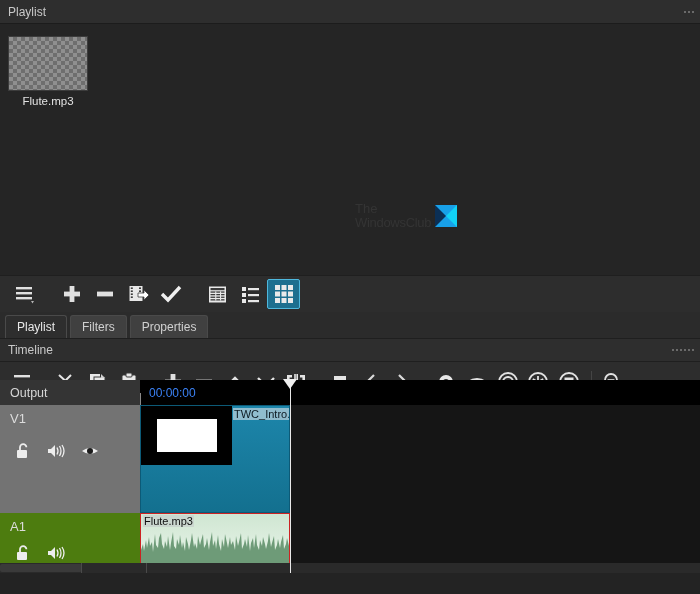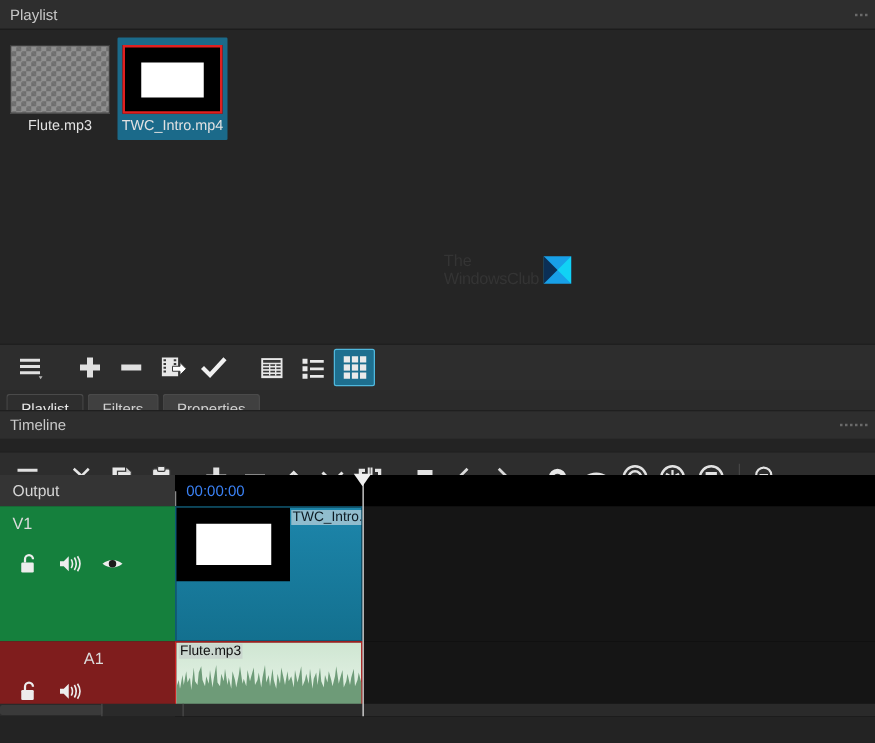--- a/index.html
+++ b/index.html
@@ -303,12 +303,6 @@
         <div class="pl-label">Flute.mp3</div>
       </div>
 
-      <div class="pl-item selected">
-        <div class="pl-thumb video">
-          <div class="white-box"></div>
-        </div>
-        <div class="pl-label">TWC_Intro.mp4</div>
-      </div>
 
     </div>
 

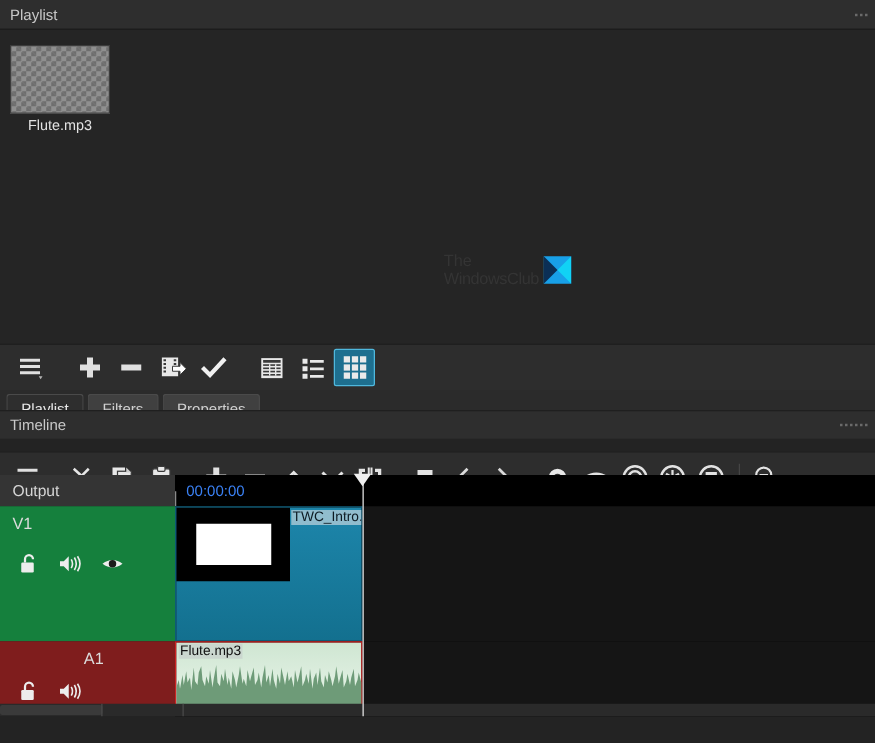--- a/index.html
+++ b/index.html
@@ -144,7 +144,7 @@
 
   
   .tl-header {
-    position: absolute; top: 328px; left: 0;
+    position: absolute; top: 338px; left: 0;
     width: 700px; height: 23px;
     background: #2e2e2e;
     display: flex; align-items: center;

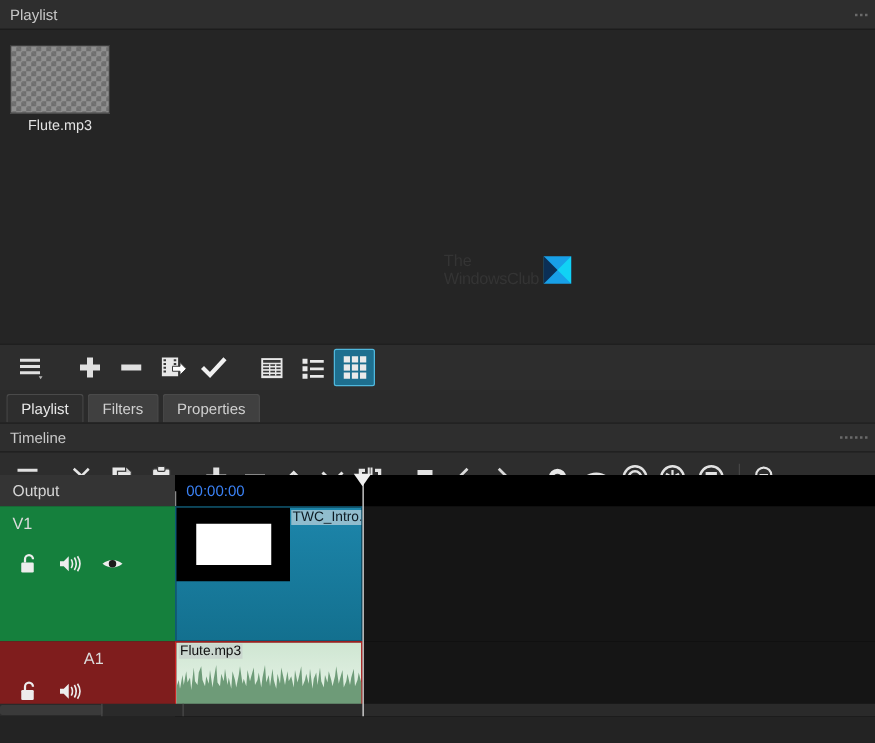--- a/index.html
+++ b/index.html
@@ -187,7 +187,7 @@
     font-size: 12.5px; color: #d6d6d6;
   }
   .th-v1 {
-    height: 108px; background: #15803d;
+    height: 108px; background: #737373;
     padding: 6px 0 0 10px;
   }
   .th-a1 {

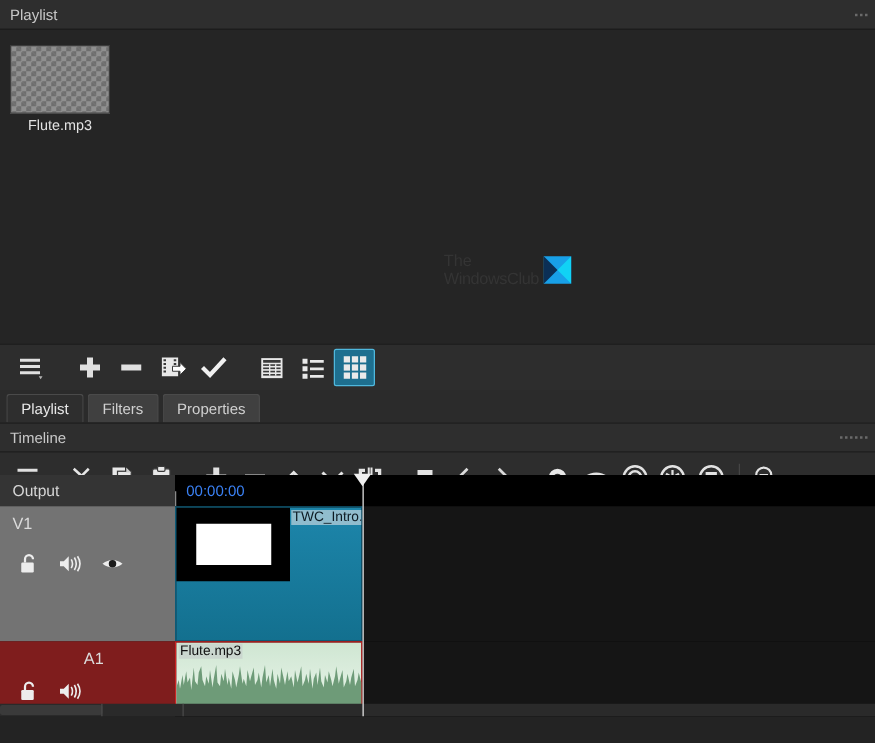--- a/index.html
+++ b/index.html
@@ -191,9 +191,8 @@
     padding: 6px 0 0 10px;
   }
   .th-a1 {
-    height: 52px; background: #7f1d1d;
+    height: 52px; background: #4d7c0f;
     padding: 6px 0 0 10px;
-    text-align: center;
   }
   .th-name { font-size: 13px; color: #dcdcdc; }
   .th-icons { display: flex; gap: 14px; margin-top: 16px; padding-left: 4px; }

